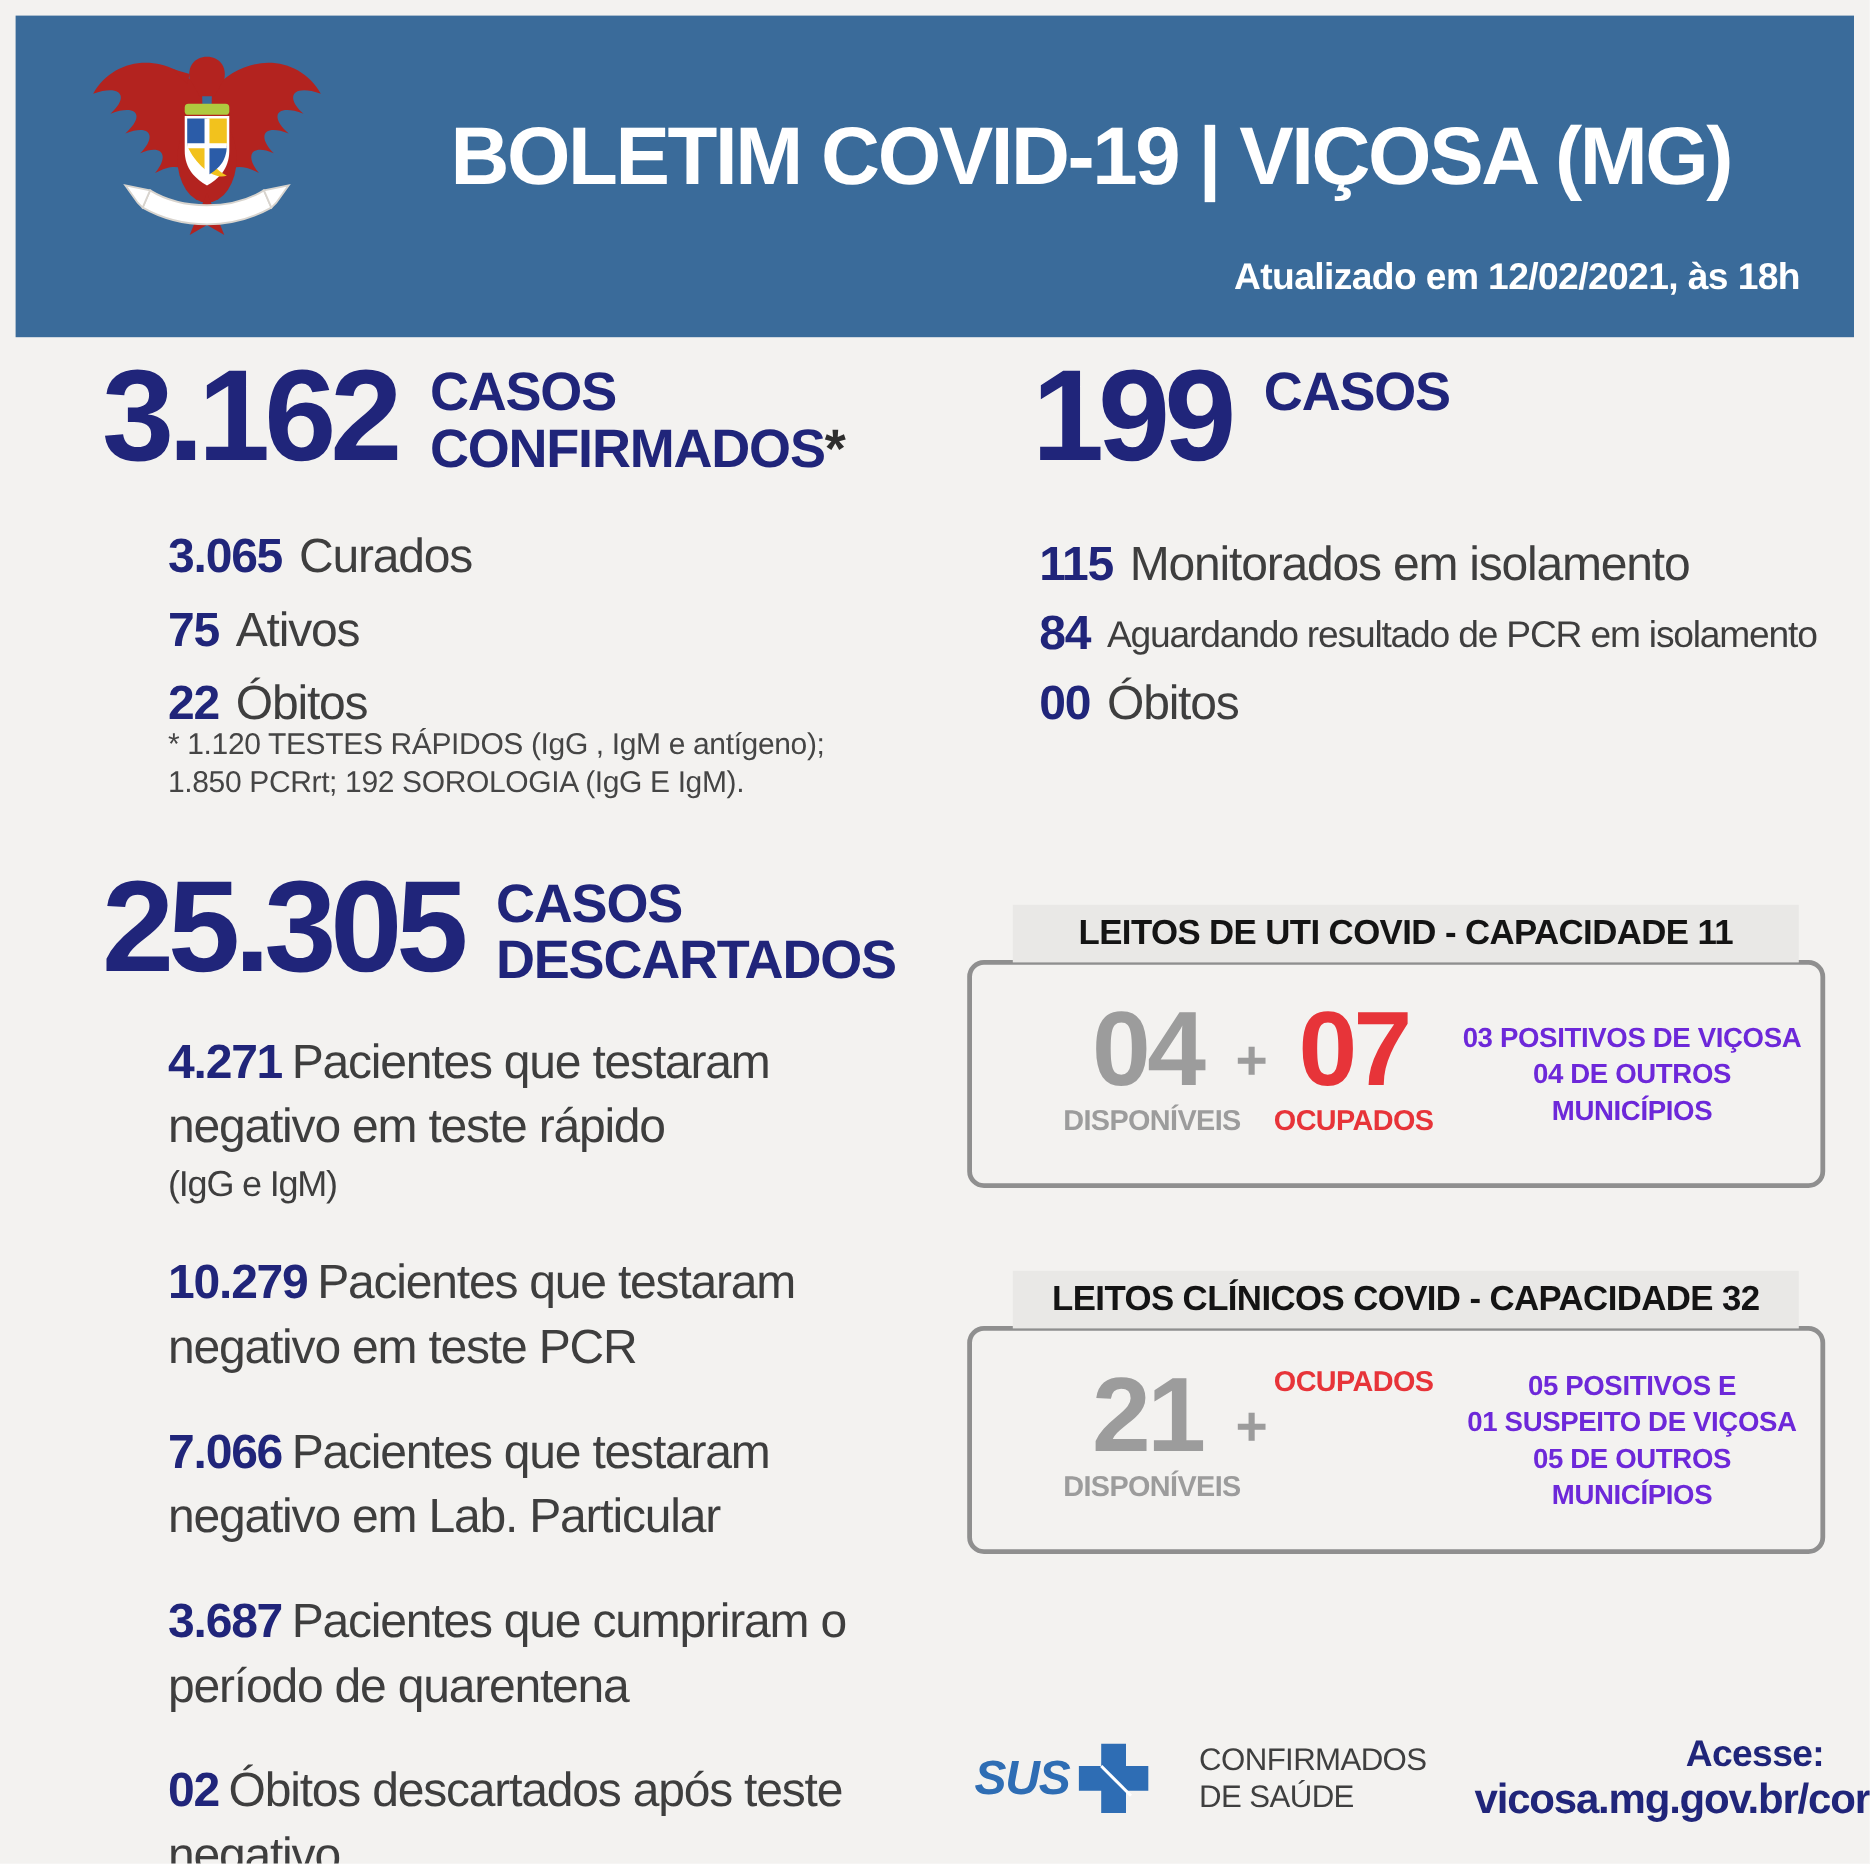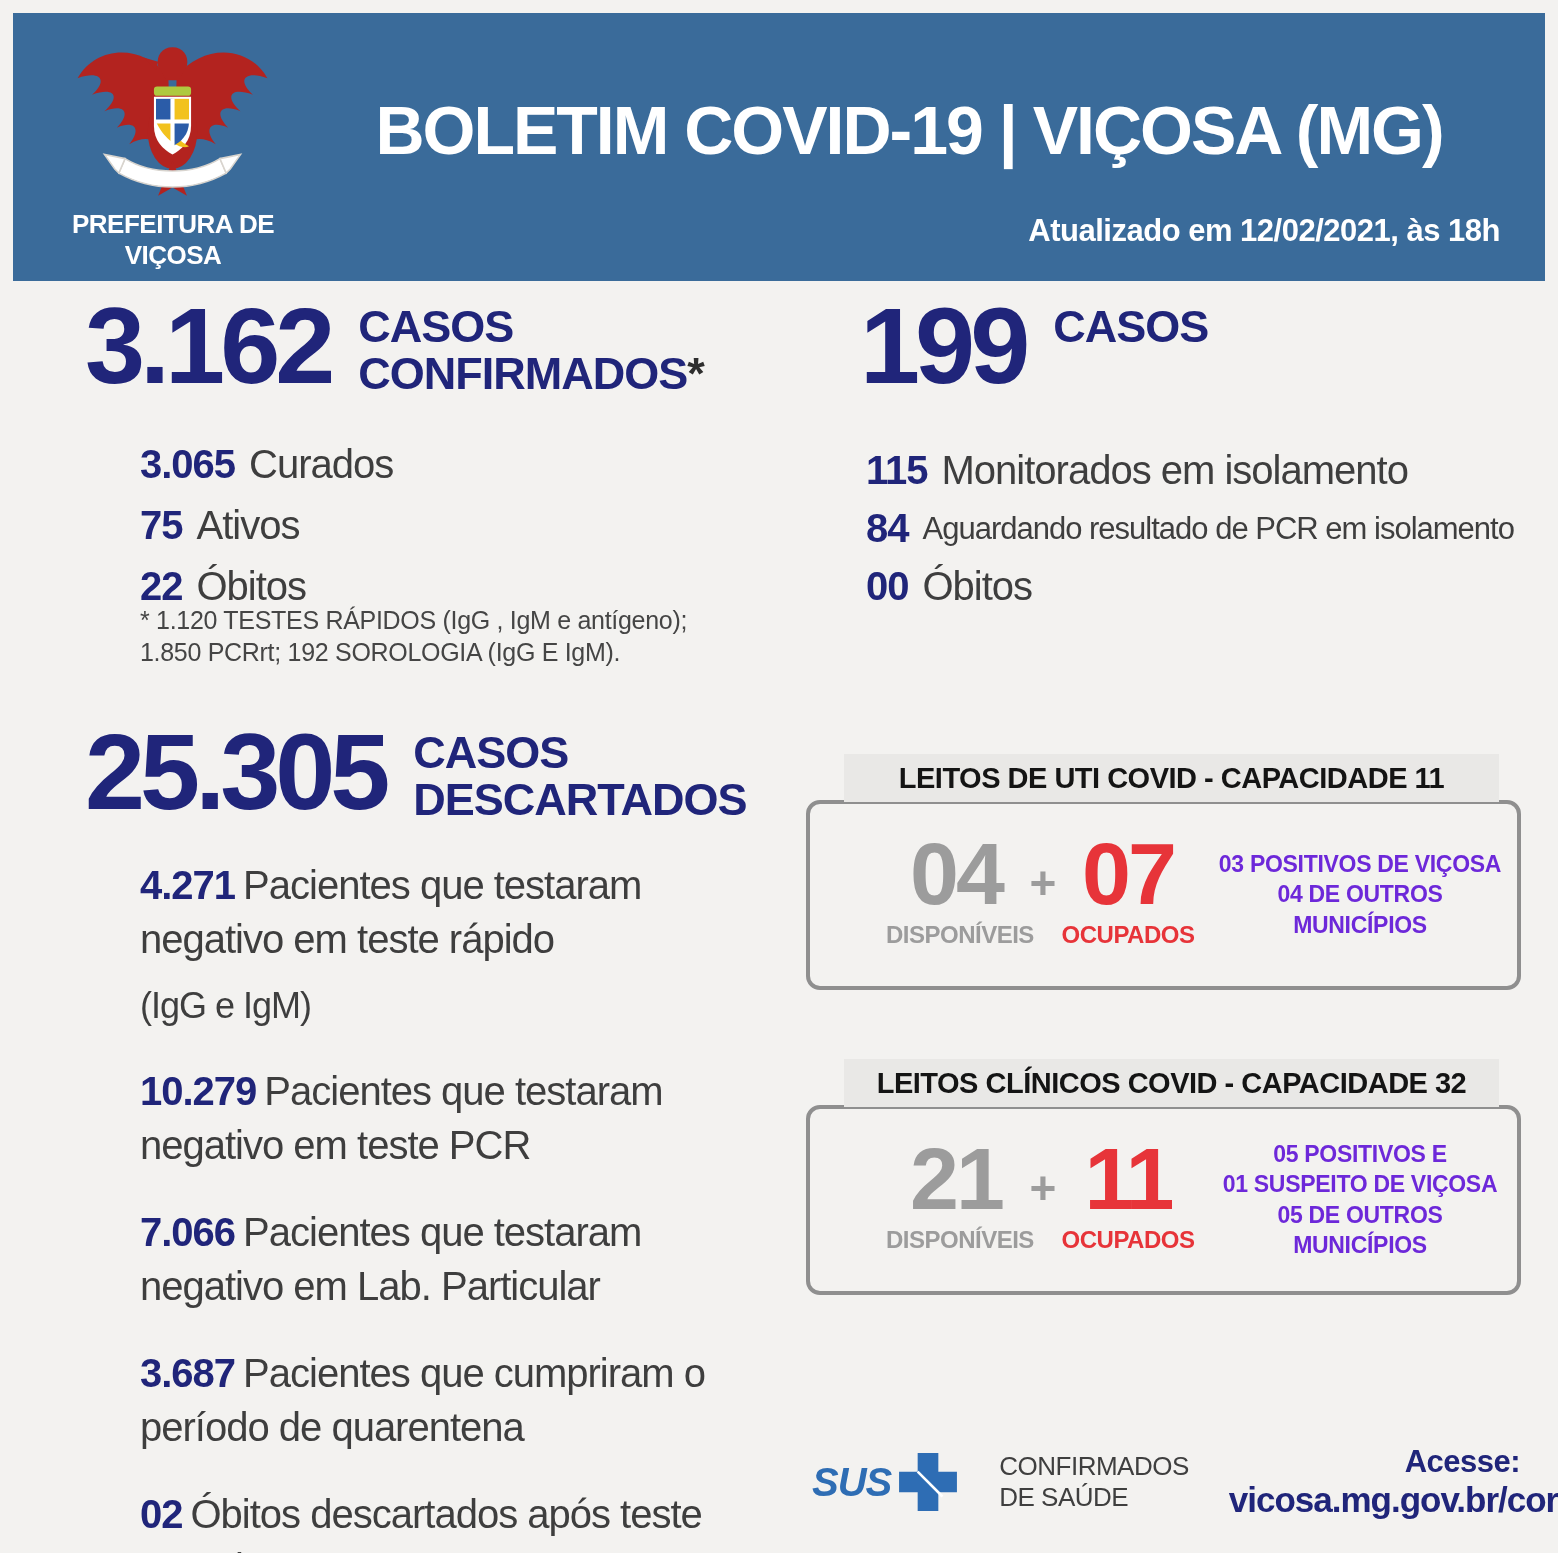--- a/index.html
+++ b/index.html
@@ -235,7 +235,6 @@
       <path d="M54 116 L34 112 L44 126 L48 130 Z" fill="#FFFFFF" stroke="#D8D4CE" stroke-width="1.5"></path>
       <path d="M146 116 L166 112 L156 126 L152 130 Z" fill="#FFFFFF" stroke="#D8D4CE" stroke-width="1.5"></path>
     </svg>
-    <div class="org-name">PREFEITURA DE VIÇOSA</div>
     <div class="bulletin-title cond">BOLETIM COVID-19 | VIÇOSA (MG)</div>
     <div class="updated cond">Atualizado em 12/02/2021, às 18h</div>
   </div>

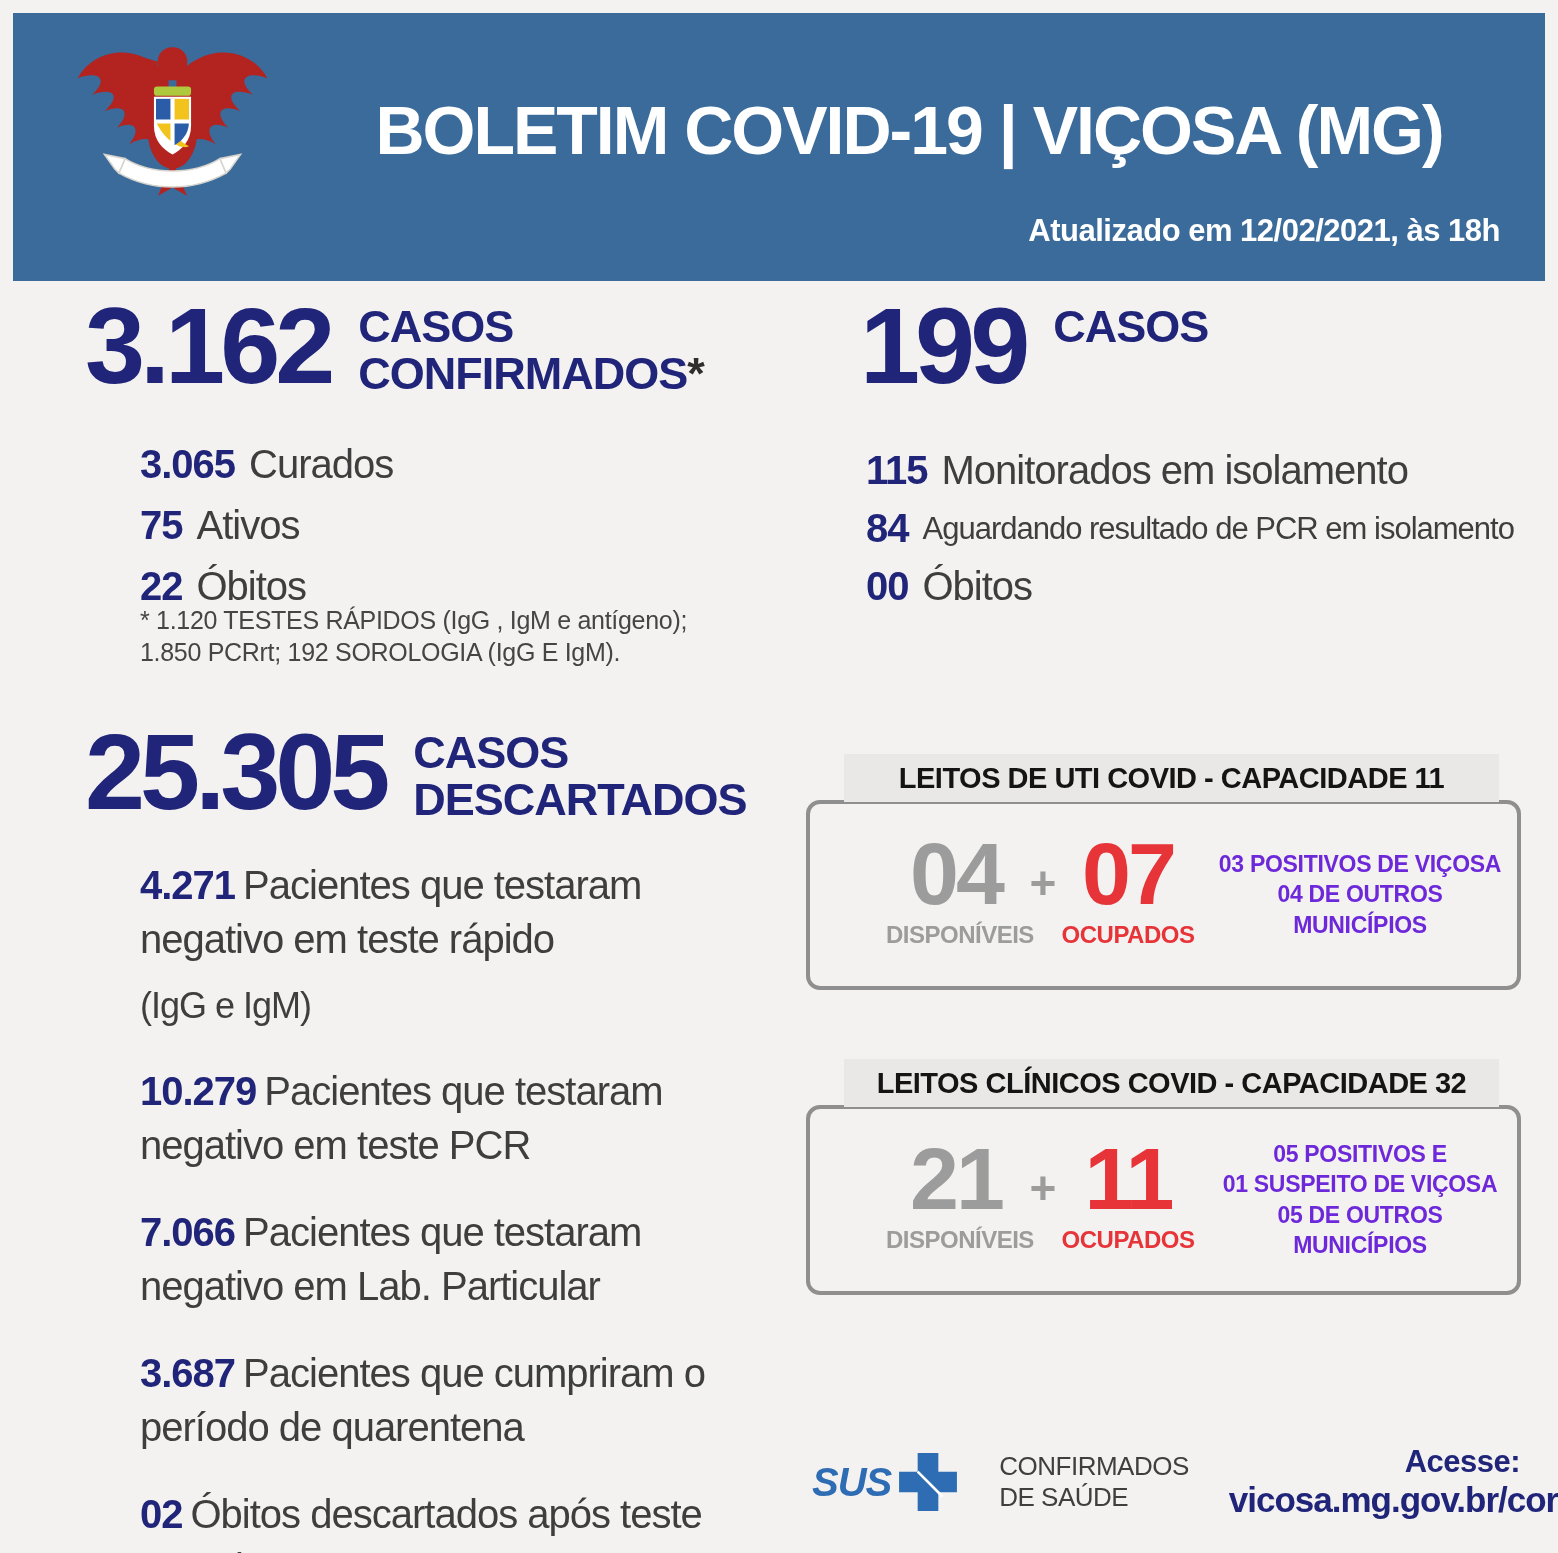--- a/index.html
+++ b/index.html
@@ -116,7 +116,7 @@
   }
   .d-item { font-size: 40px; line-height: 1.35; letter-spacing: -1px; color: #3E3E3E; }
   .d-num  { color: #20257A; font-weight: 700; margin-right: 8px; }
-  .d-note { font-size: 36px; margin-top: 16px; color: #3E3E3E; }
+  .d-note { font-size: 30px; margin-top: 2px; color: #3E3E3E; }
 
   
   .bed-box {

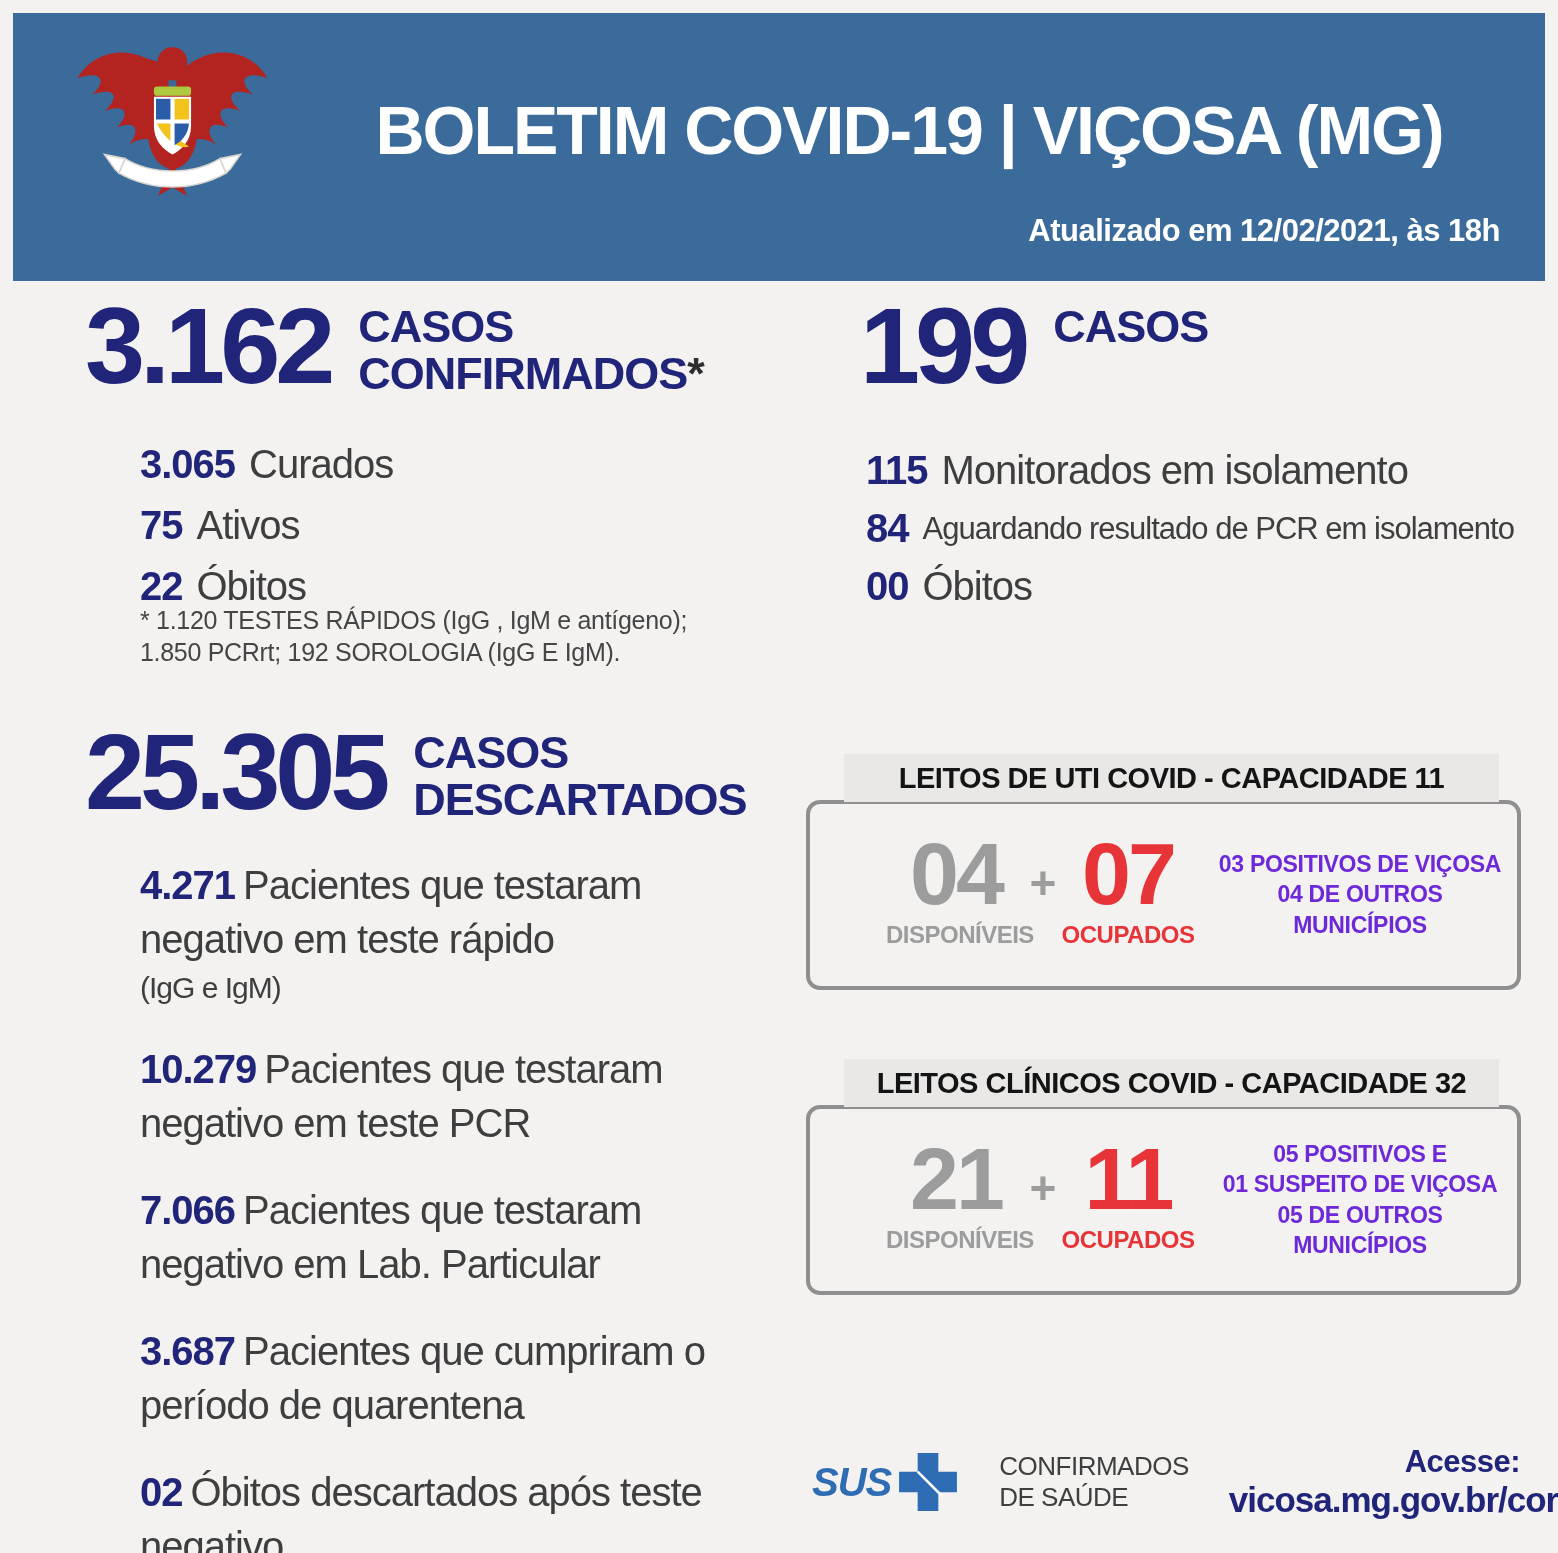--- a/index.html
+++ b/index.html
@@ -341,7 +341,6 @@
     </div>
     <div class="bed-plus">+</div>
     <div class="bed-num-block occ">
-      <div class="bed-num red cond">11</div>
       <div class="bed-sub red cond">OCUPADOS</div>
     </div>
     <div class="bed-notes cond">

